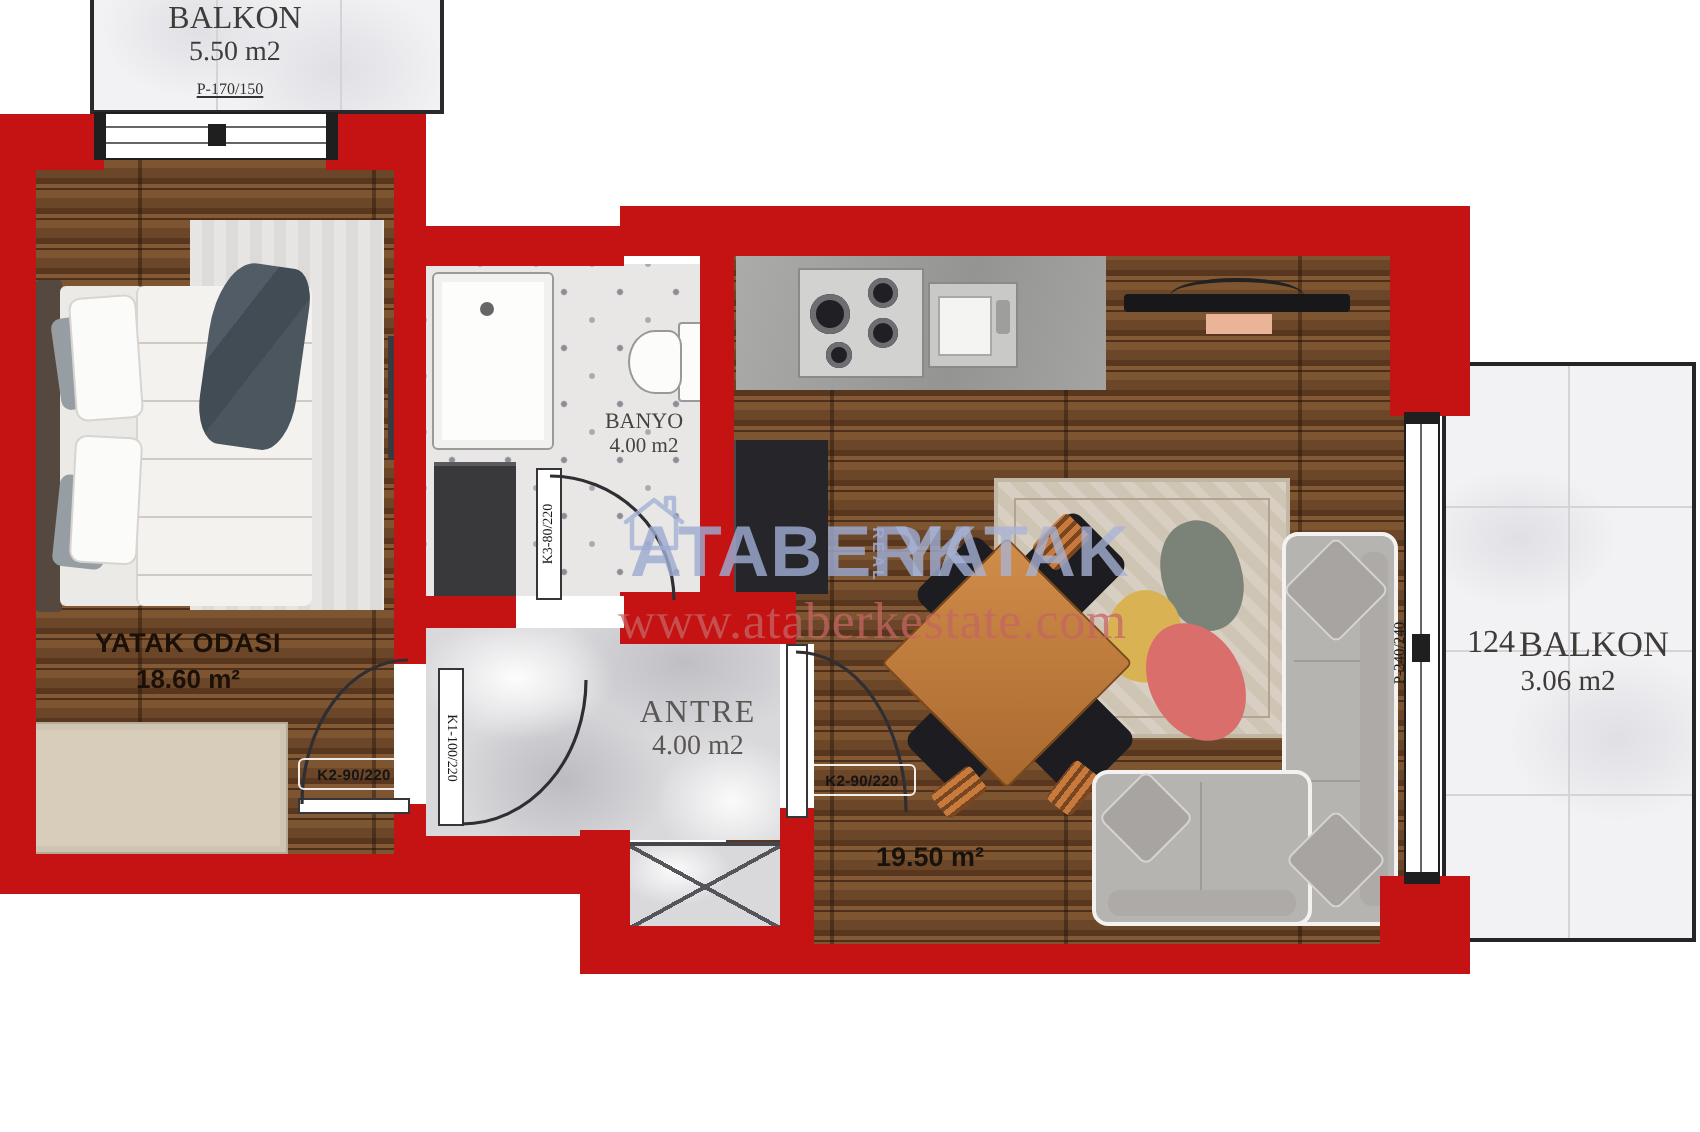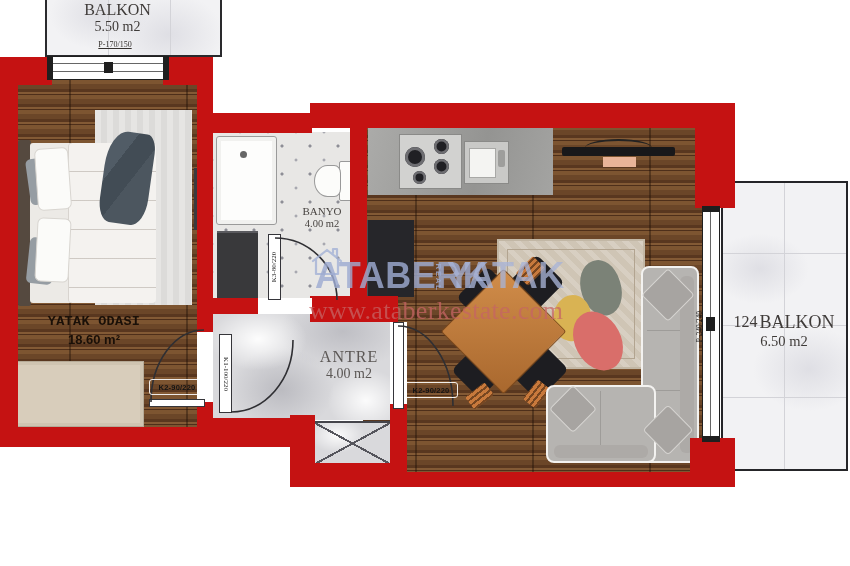--- a/index.html
+++ b/index.html
@@ -253,7 +253,7 @@
   </div>
 
   <div class="room-label sans" style="left:38px;top:314px;width:112px;color:#1a1008;font-weight:bold;">
-    <div style="font-size:13.5px;letter-spacing:.3px;font-family:Liberation Mono, monospace;">YATAK ODASI</div>
+    <div style="font-size:13.5px;letter-spacing:.3px;">YATAK ODASI</div>
     <div style="font-size:13px;margin-top:3px;">18.60 m²</div>
   </div>
 

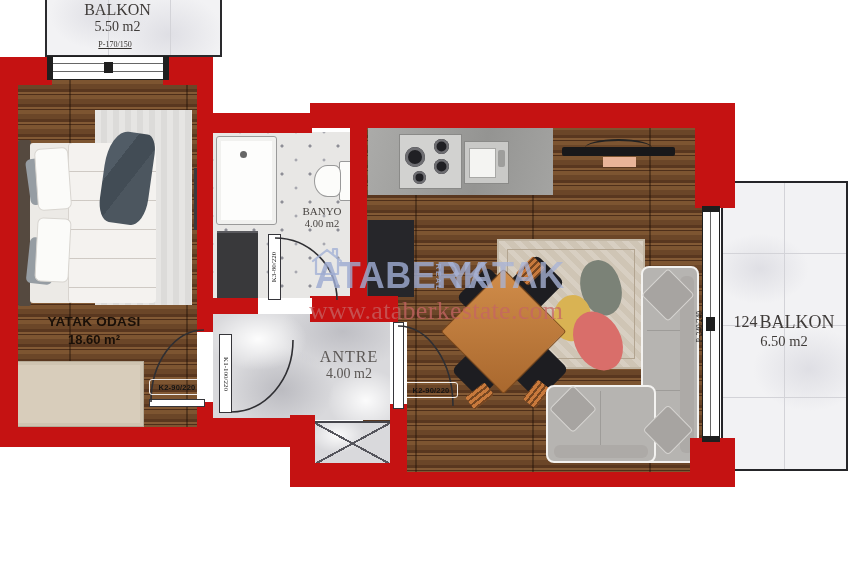--- a/index.html
+++ b/index.html
@@ -91,7 +91,7 @@
       <span style="font-size:16px;padding-bottom:1px;">124</span>
       <span style="font-size:18px;">BALKON</span>
     </div>
-    <div style="font-size:14.5px;">6.50 m2</div>
+    <div style="font-size:14.5px;">3.06 m2</div>
   </div>
 
   <div class="abs wood" style="left:17px;top:80px;width:196px;height:348px;"></div>

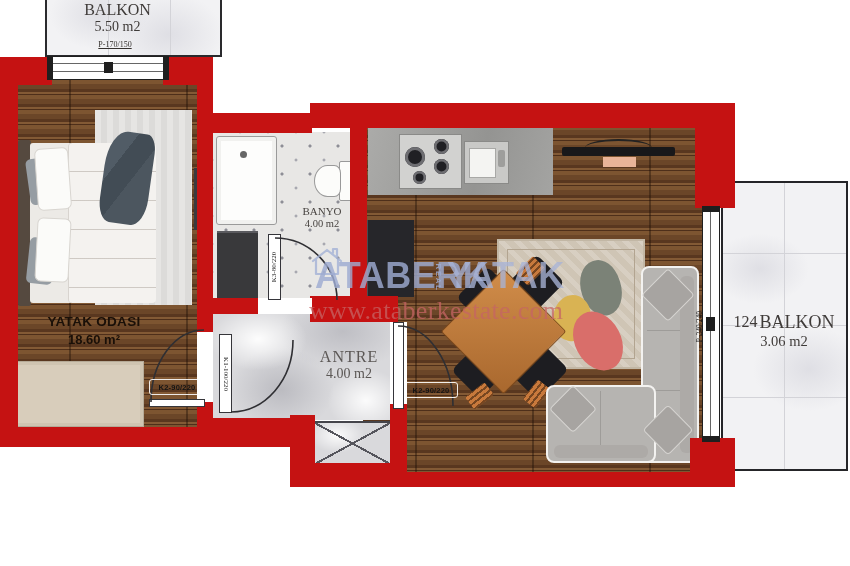--- a/index.html
+++ b/index.html
@@ -268,6 +268,7 @@
   </div>
 
   <div class="room-label sans" style="left:398px;top:418px;width:134px;color:#18120c;font-weight:bold;">
+    <div style="font-size:13.5px;margin-top:3px;">19.50 m²</div>
   </div>
 
   <div id="watermark">

